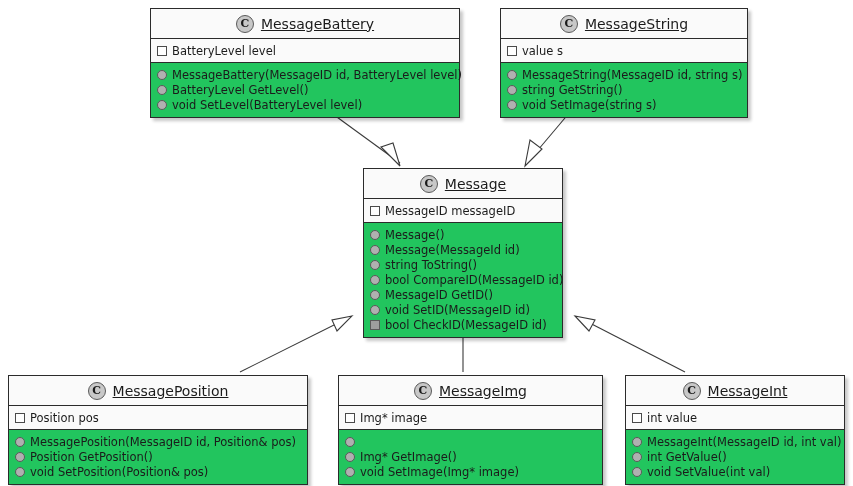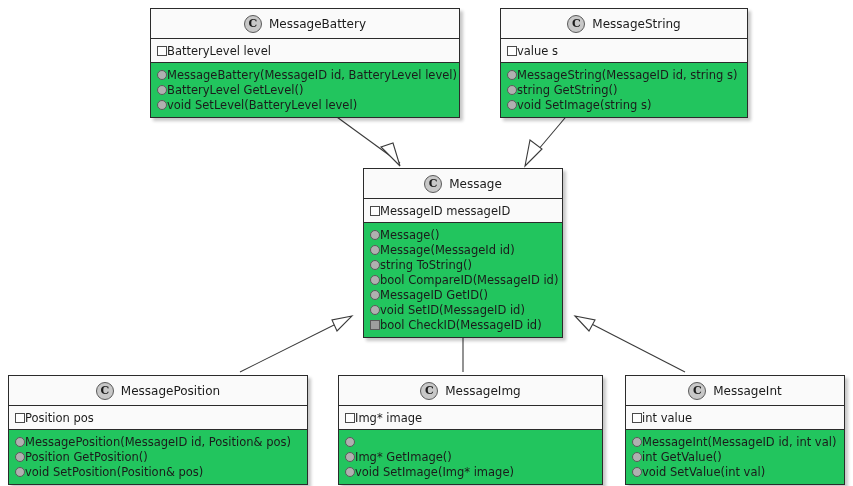--- a/index.html
+++ b/index.html
@@ -57,9 +57,10 @@
     font-family: "DejaVu Serif", serif;
   }
   .cls-name {
-    font-size: 12px;
+    font-size: 14px;
     color: #1B1B1B;
     white-space: nowrap;
+    text-decoration: underline;
   }
   .cls-fields {
     box-sizing: border-box;

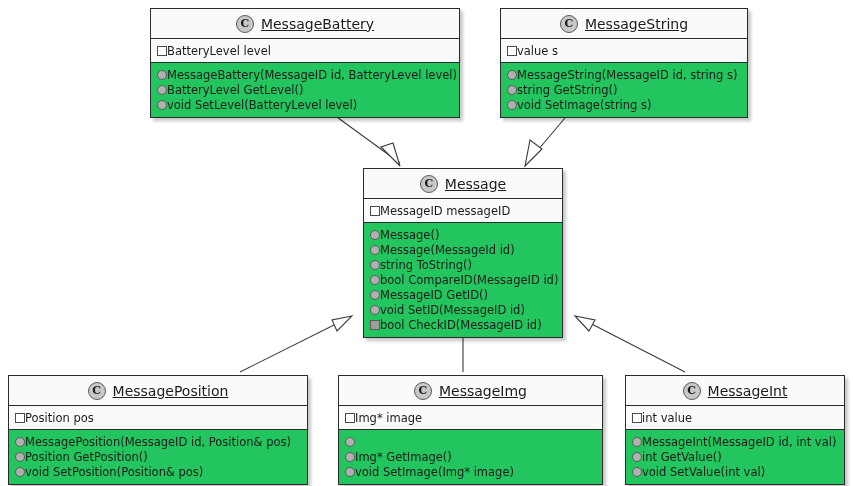--- a/index.html
+++ b/index.html
@@ -76,6 +76,7 @@
   .member {
     display: flex;
     align-items: center;
+    gap: 5px;
     height: 15px;
     font-size: 11.5px;
     color: #1B1B1B;

